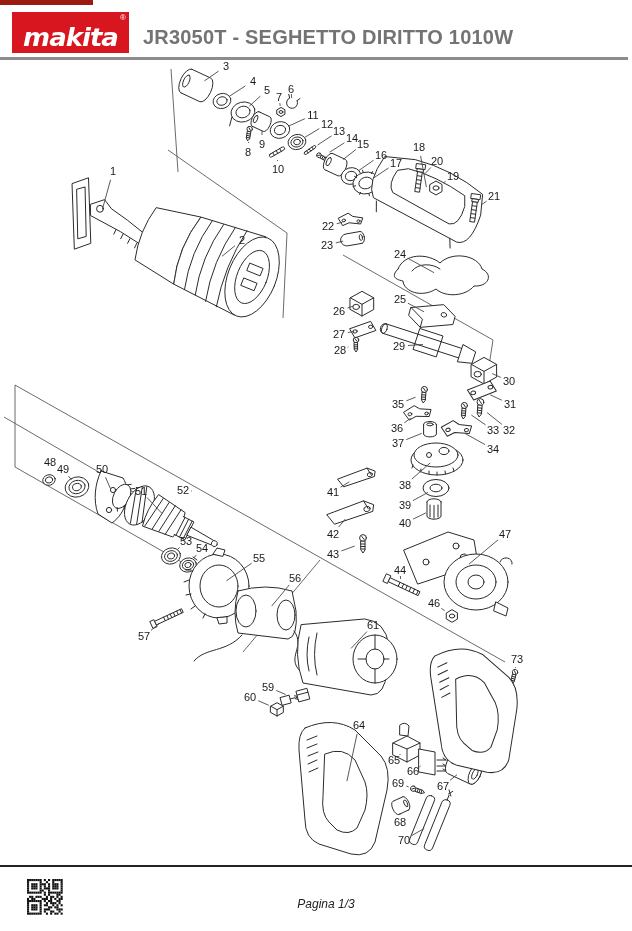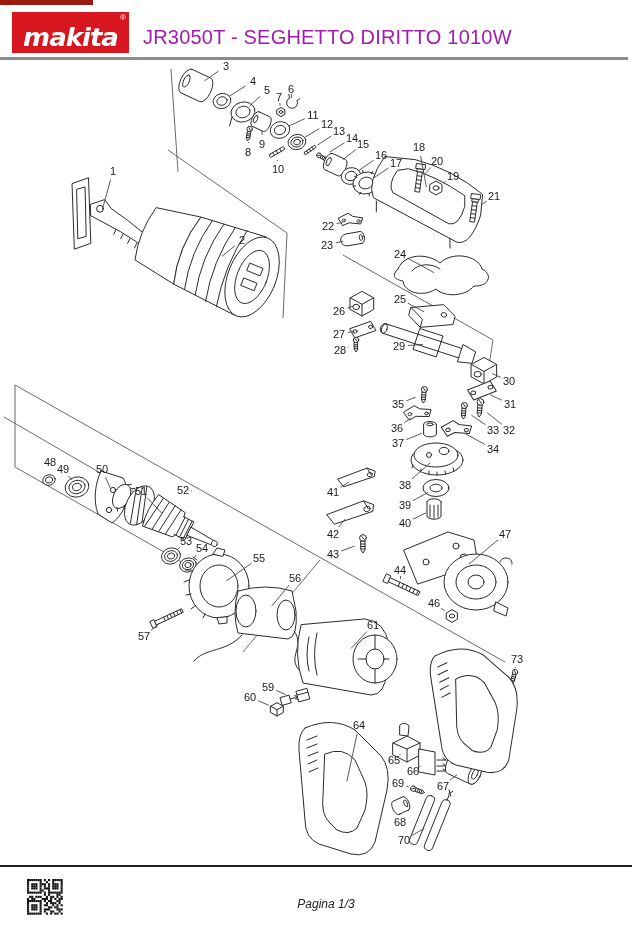--- a/index.html
+++ b/index.html
@@ -11,8 +11,8 @@
   .logo .word{color:#fff;font-style:italic;font-weight:bold;font-size:26px;letter-spacing:-1px;
         font-family:"DejaVu Sans",sans-serif;transform:scaleY(.92);}
   .logo .reg{position:absolute;top:1px;right:3px;color:#fff;font-size:8px;font-style:normal;}
-  .title{position:absolute;left:143px;top:26px;width:470px;font-weight:normal;font-size:20px;
-        color:#a21caf;letter-spacing:.2px;white-space:nowrap;}
+  .title{position:absolute;left:143px;top:26px;width:470px;font-weight:bold;font-size:20px;
+        color:#737373;letter-spacing:.2px;white-space:nowrap;}
   .hdr-line{position:absolute;left:0;top:57px;width:628px;height:2.5px;background:#8c8c8c;}
   .ftr-line{position:absolute;left:0;top:865px;width:632px;height:1.6px;background:#222;}
   .pagina{position:absolute;left:0;top:897px;width:652px;text-align:center;font-style:italic;

